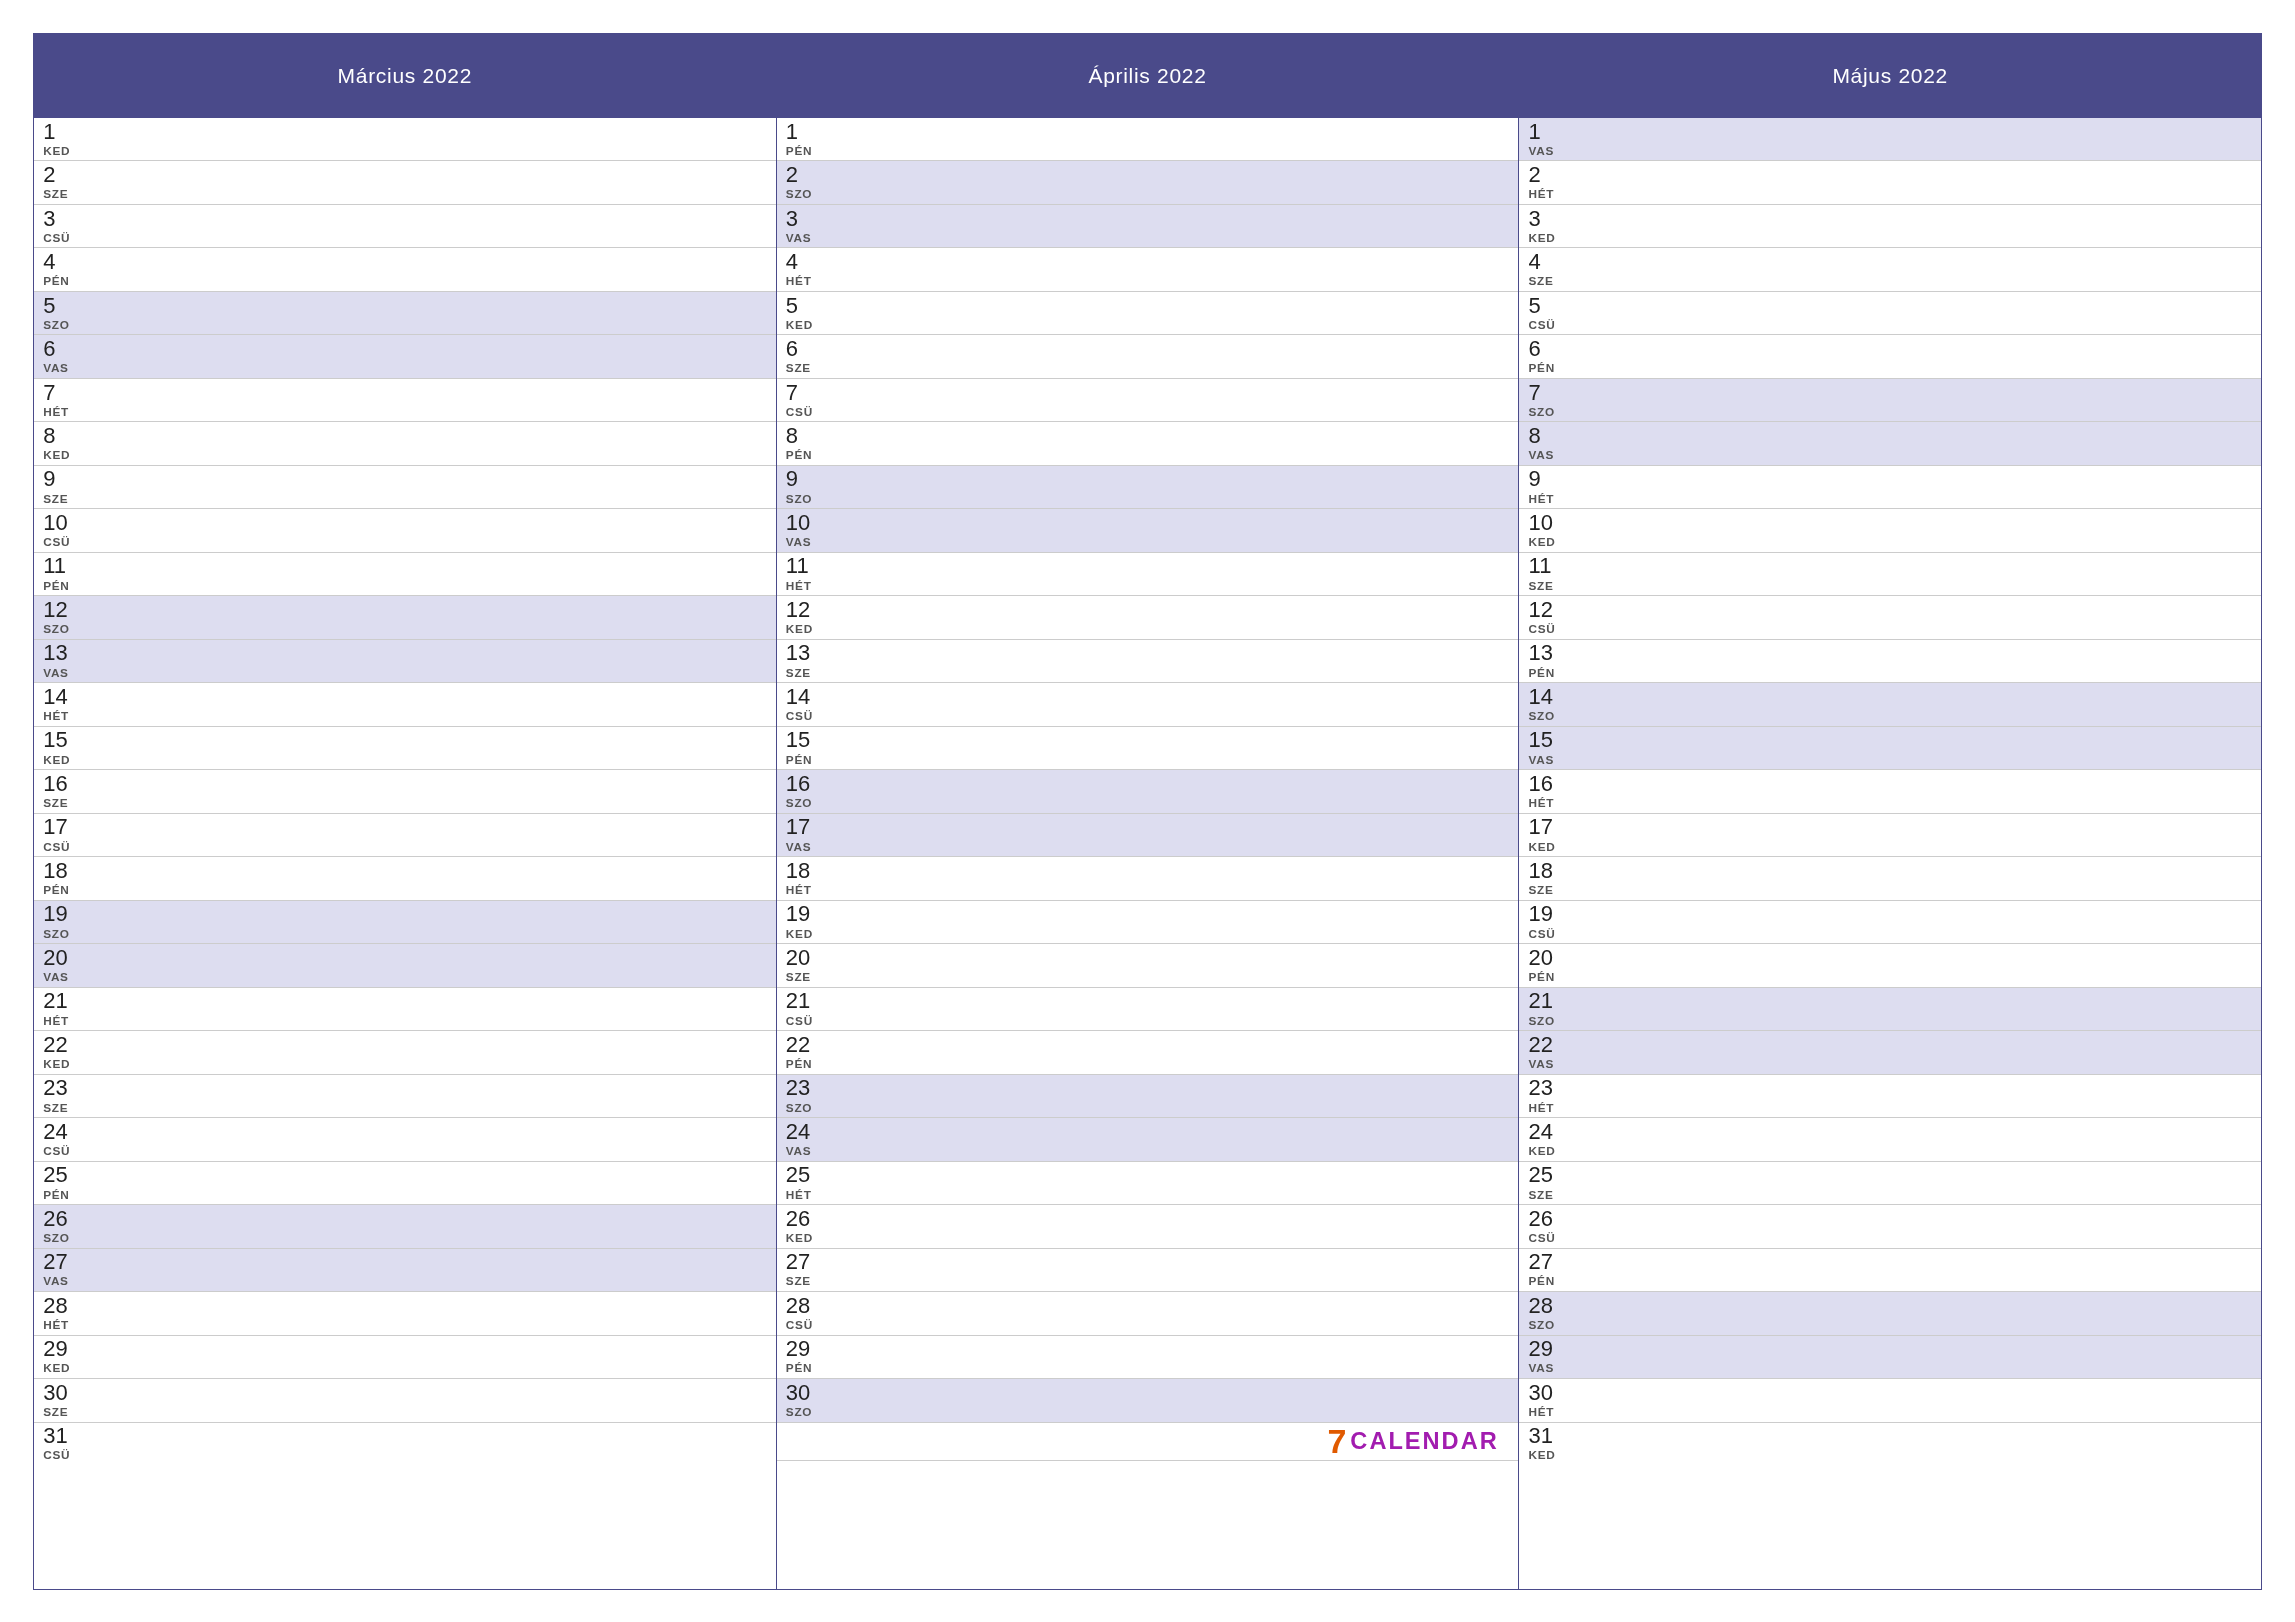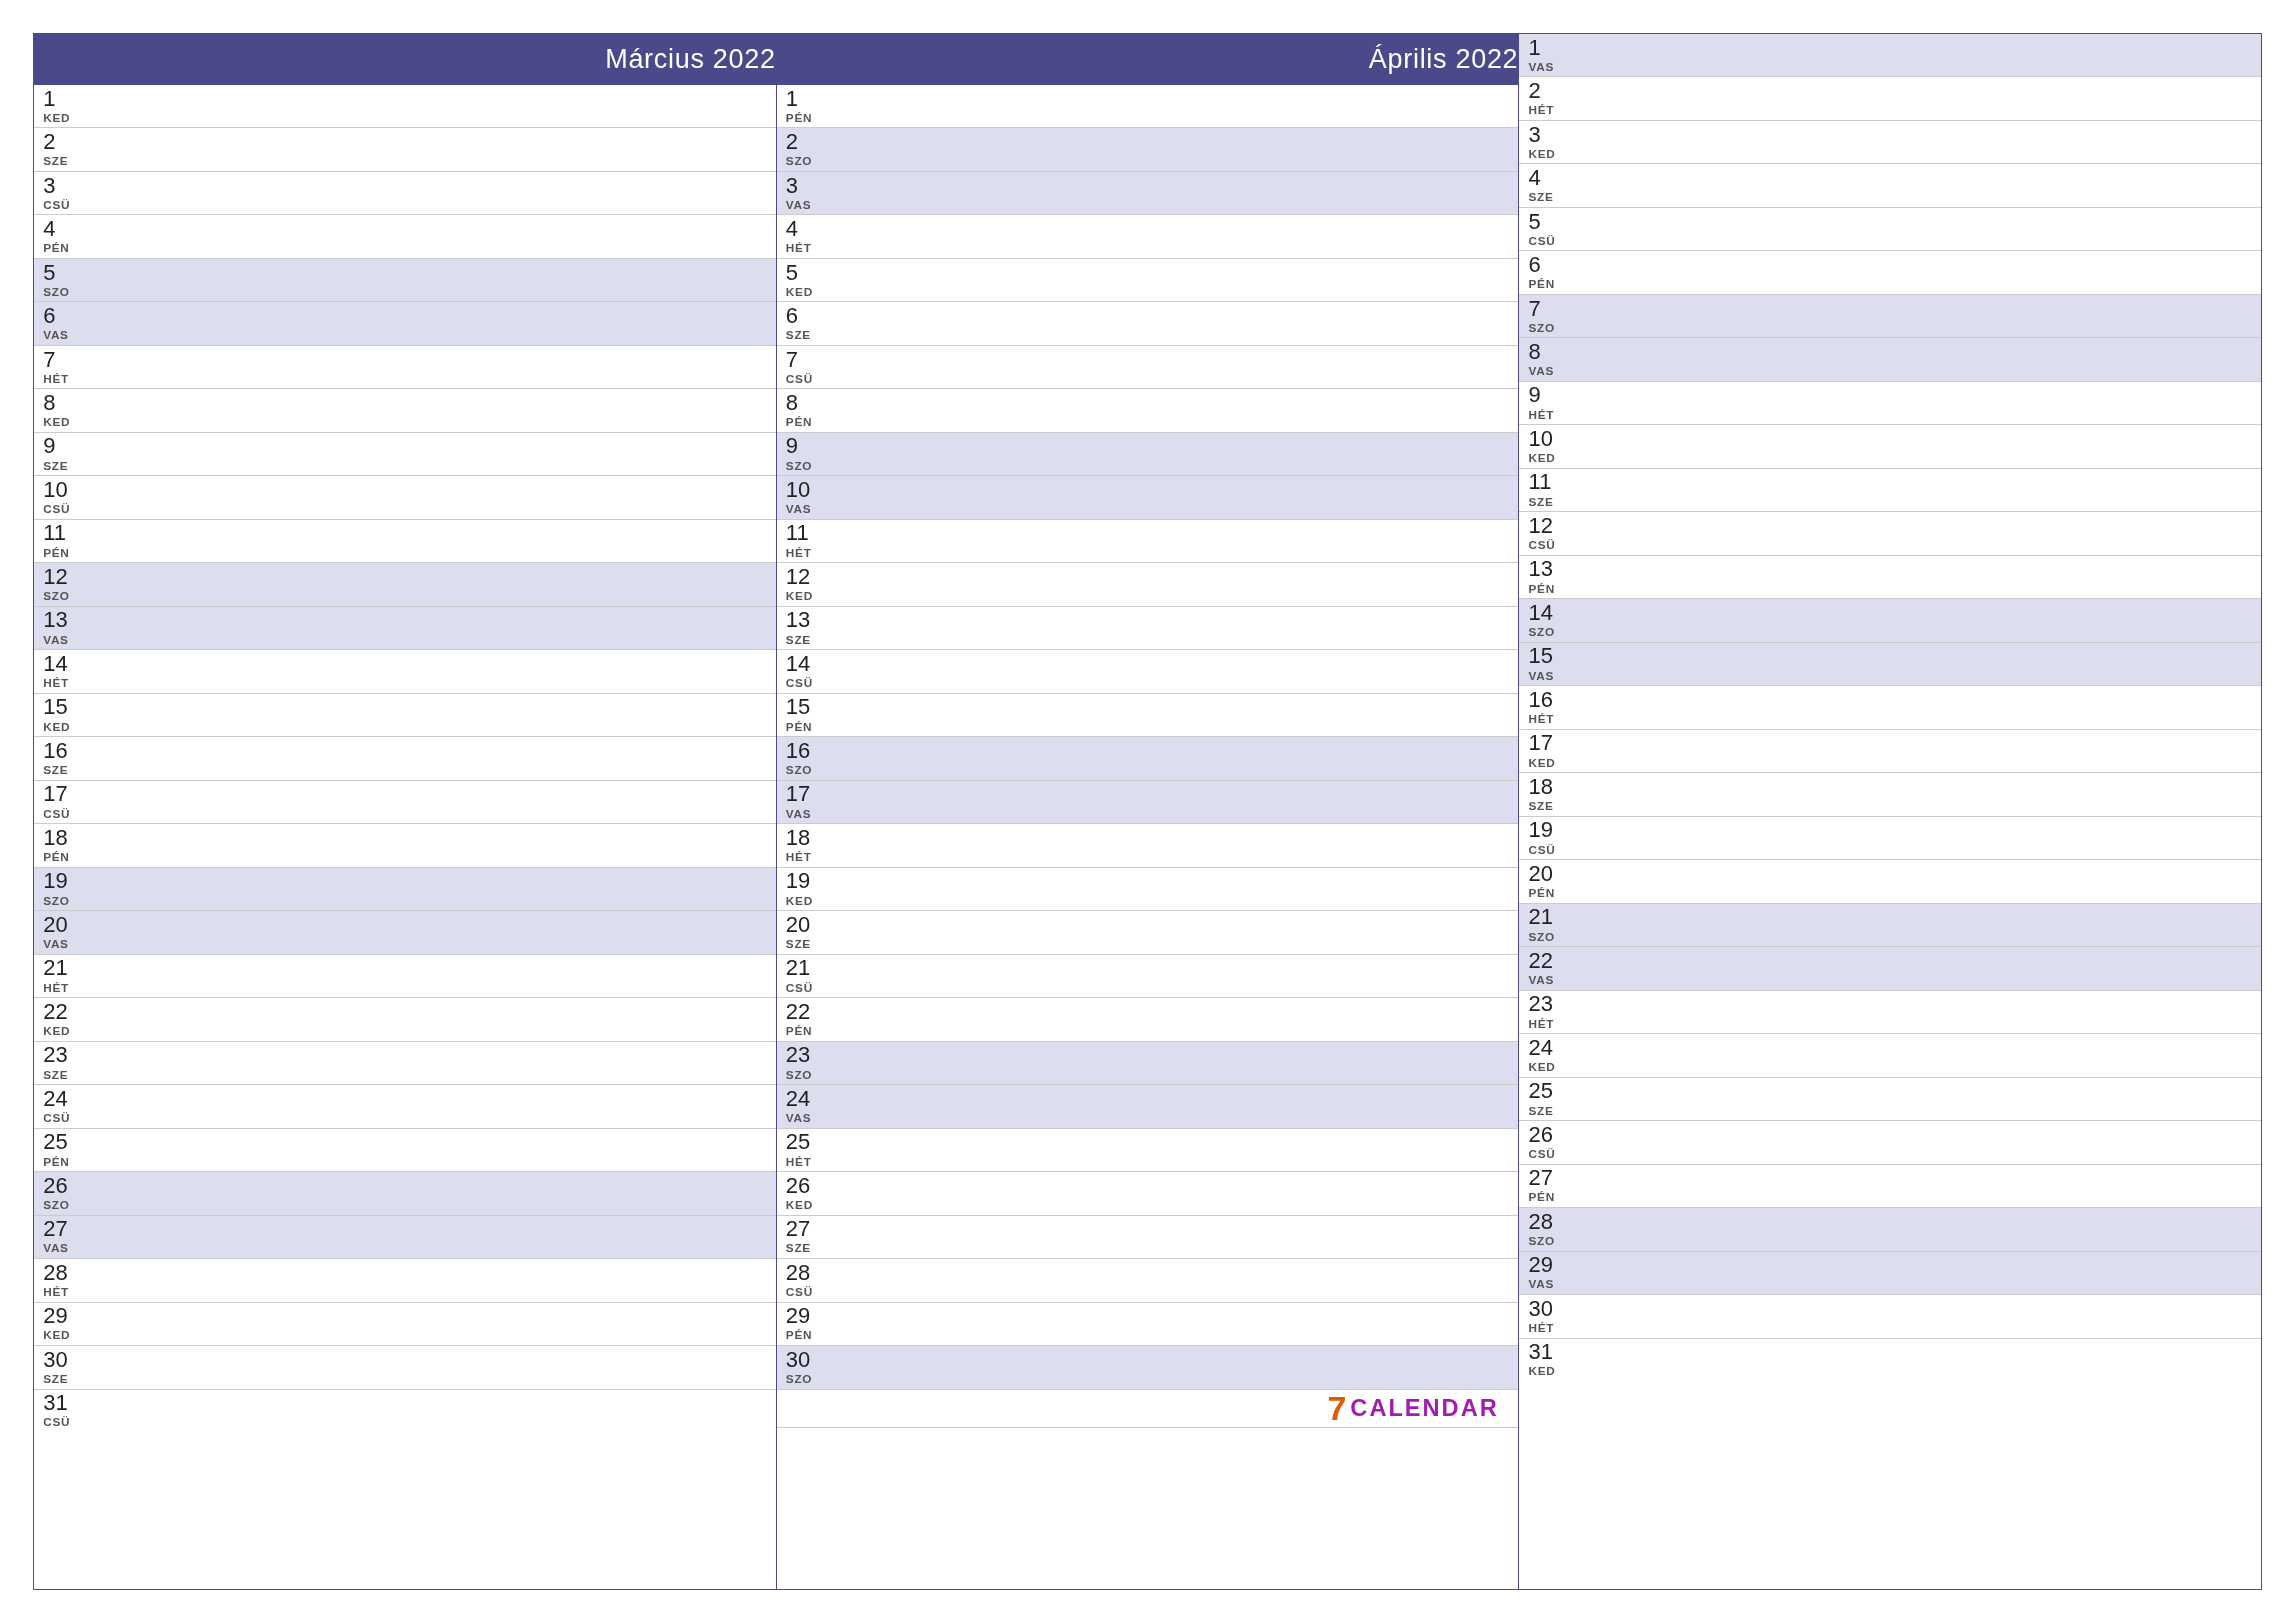--- a/index.html
+++ b/index.html
@@ -38,10 +38,10 @@
     .month-header {
       background: #4a4a8a;
       color: #fff;
-      text-align: right;
-      font-size: 27px;
+      text-align: center;
+      font-size: 21px;
       font-weight: normal;
-      padding: 10px 0;
+      padding: 30px 0;
       letter-spacing: 0.7px;
     }
     .days-list {

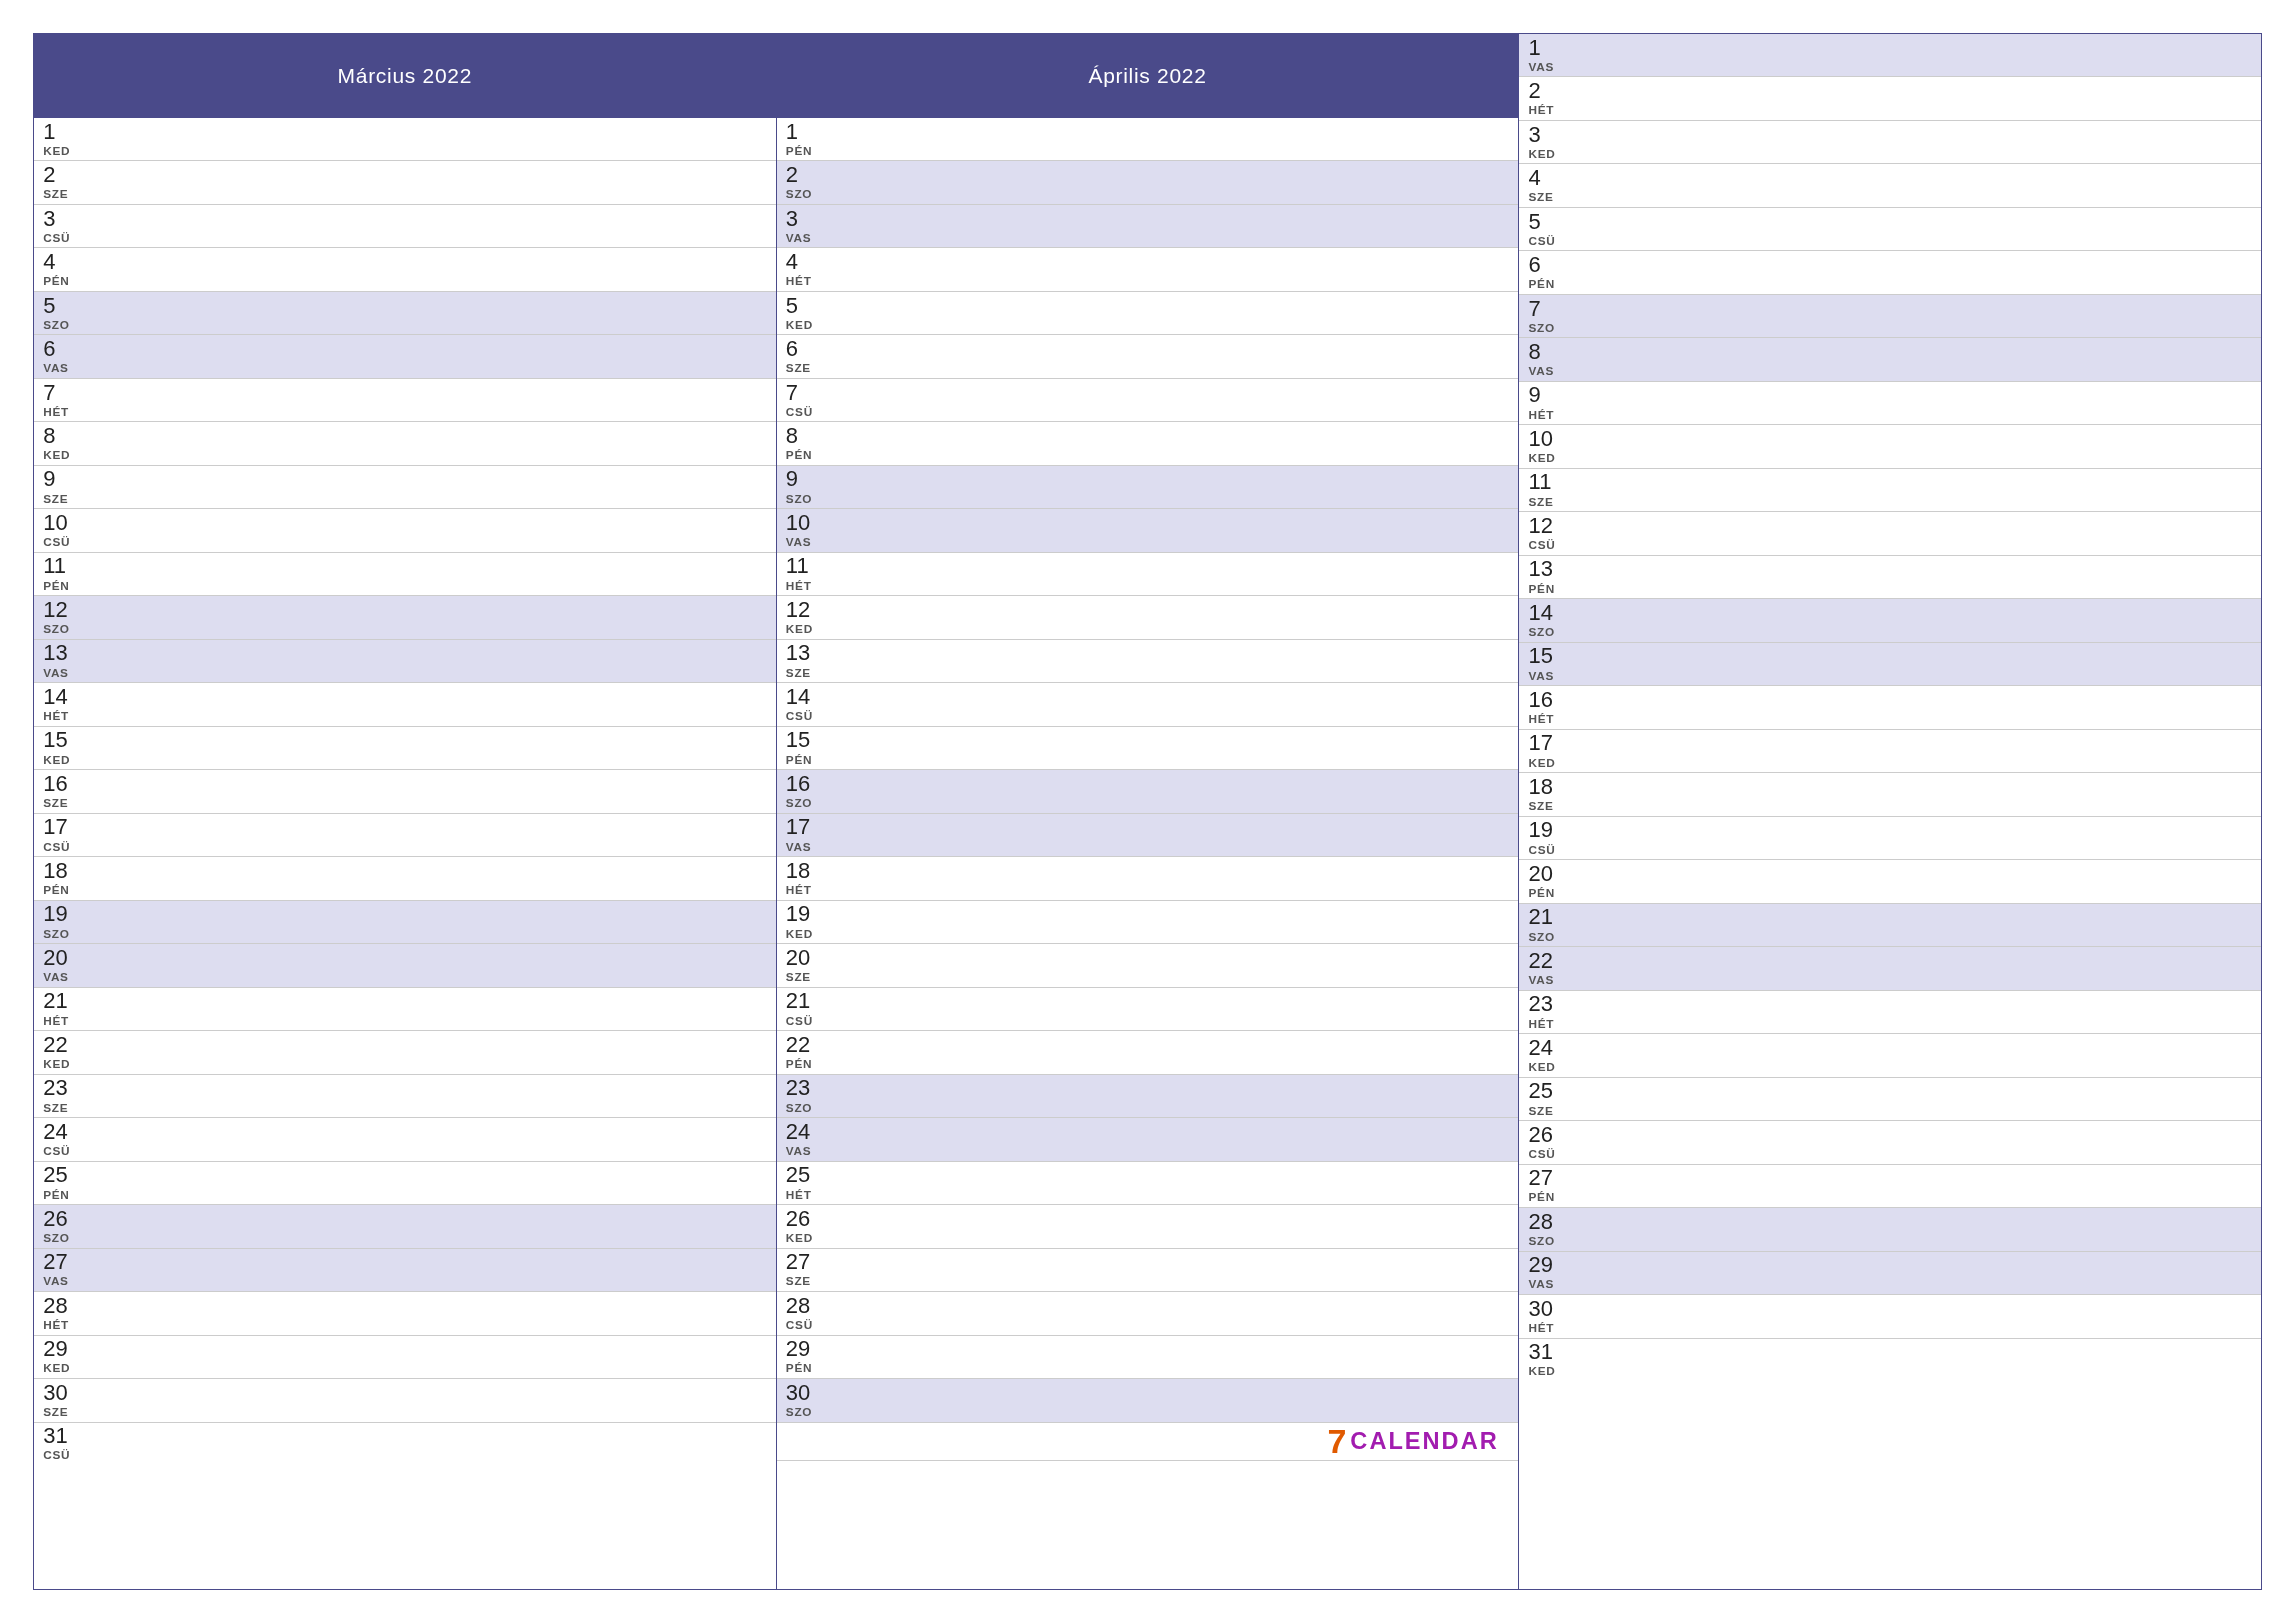--- a/index.html
+++ b/index.html
@@ -495,6 +495,7 @@
         </div>
       </div>
       <div class="month-col">
+        <div class="month-header">Május 2022</div>
         <div class="days-list">
           <div class="day-row weekend">
             <div class="day-info">

